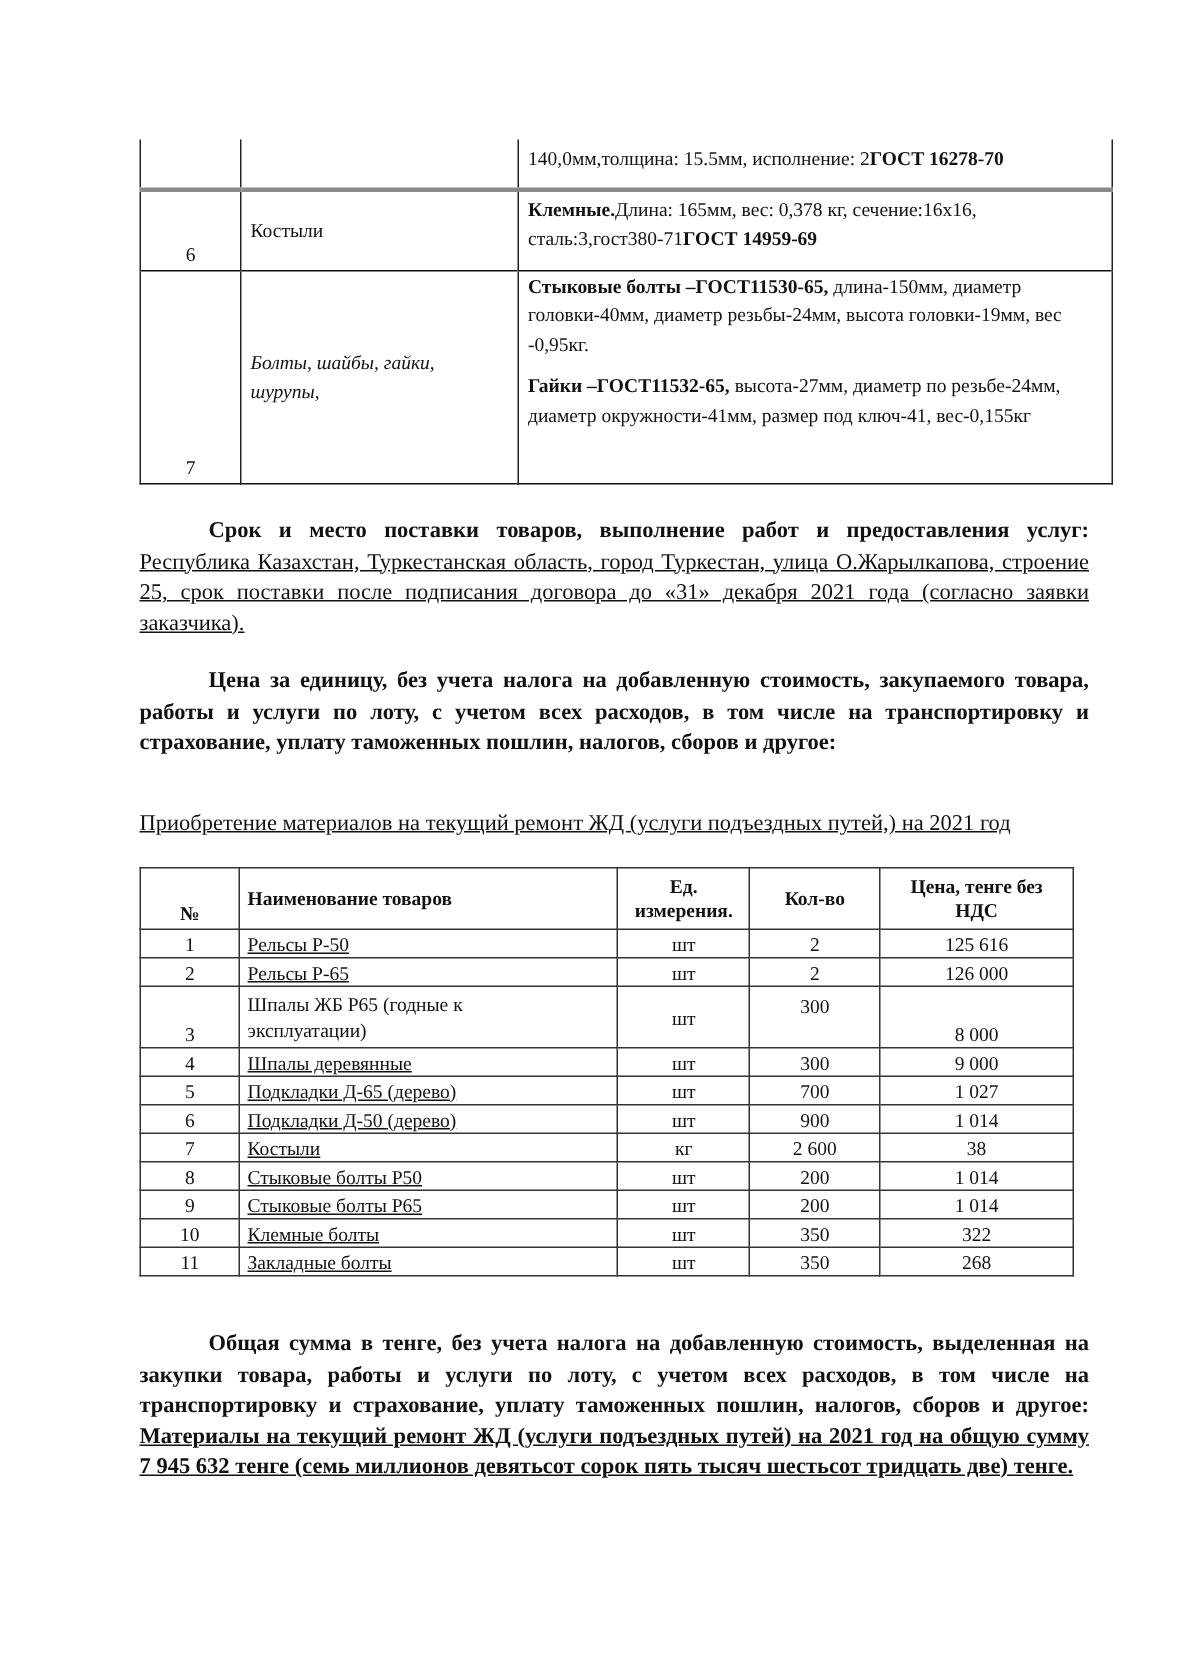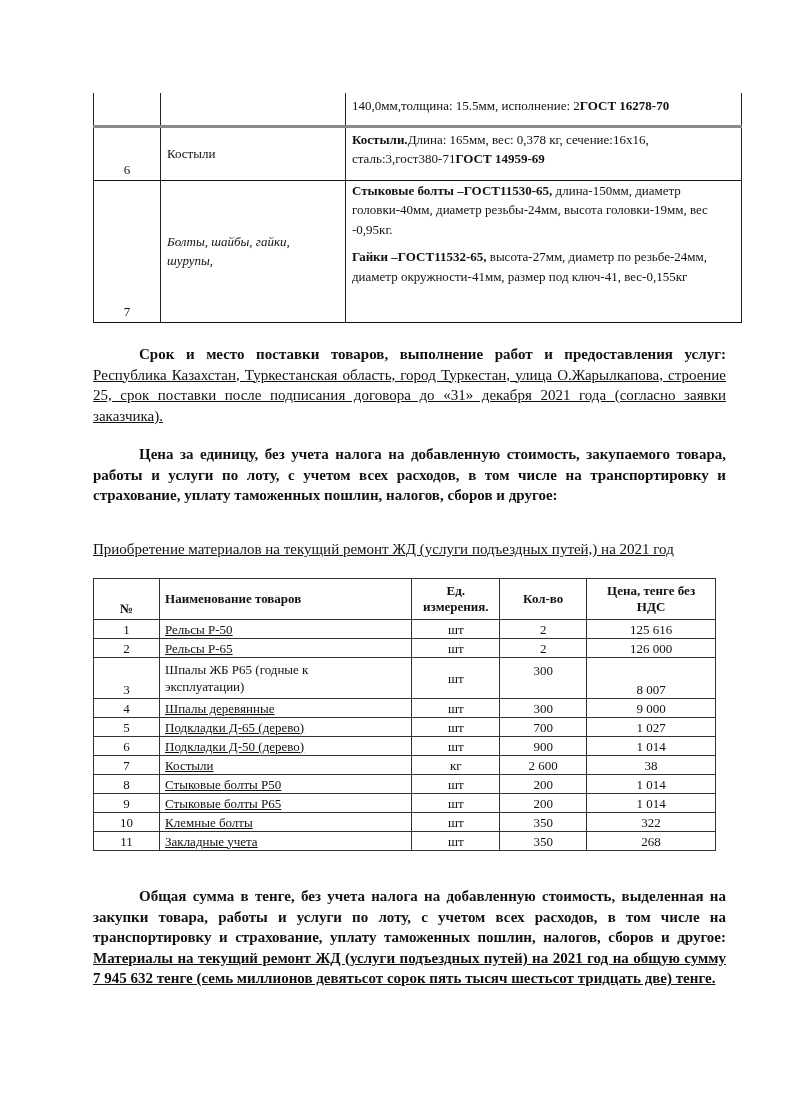--- a/index.html
+++ b/index.html
@@ -62,7 +62,7 @@
         <span>Костыли</span>
       </td>
       <td class="desc" style="padding-top:2px;">
-        <b>Костыли.</b><span>Длина: 165мм, вес: 0,378 кг, сечение:16х16, сталь:3,гост380-71</span><b>ГОСТ 14959-69</b>
+        <b>Клемные.</b><span>Длина: 165мм, вес: 0,378 кг, сечение:16х16, сталь:3,гост380-71</span><b>ГОСТ 14959-69</b>
       </td>
     </tr>
     <tr class="last" style="height:142px;">

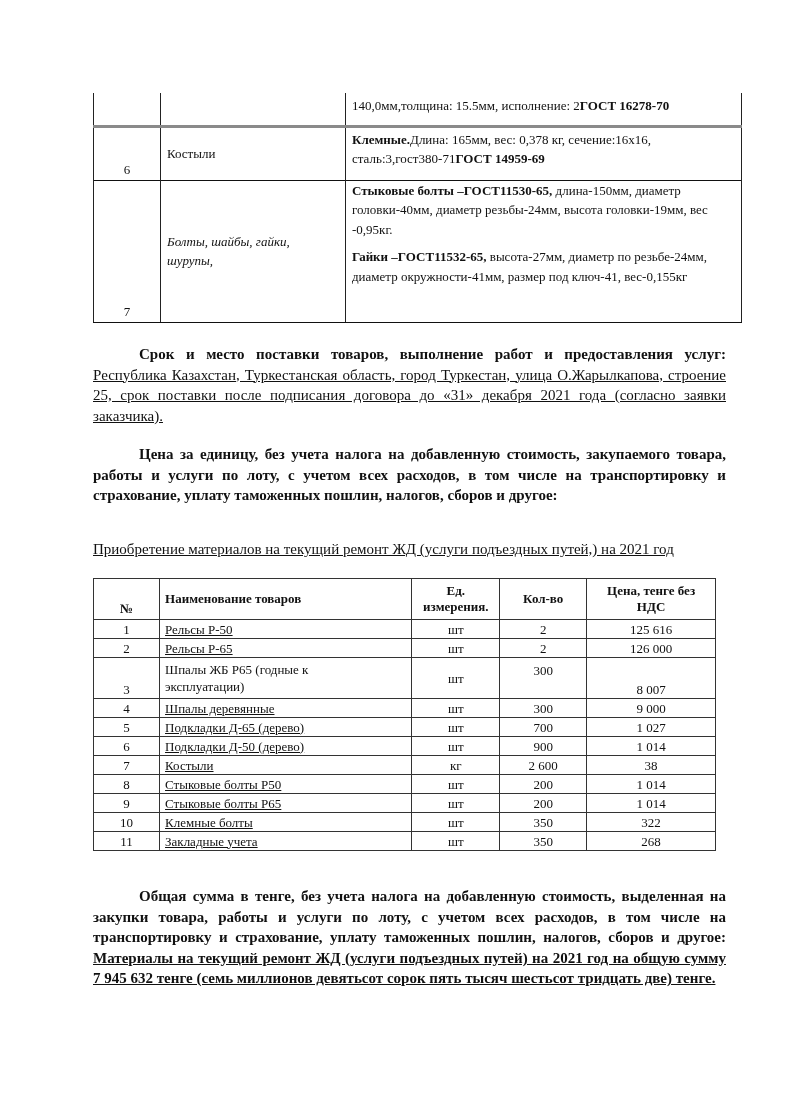--- a/index.html
+++ b/index.html
@@ -119,7 +119,7 @@
       <td class="l"><span style="display:inline-block; width:170px;">Шпалы ЖБ Р65 (годные к эксплуатации)</span></td>
       <td class="c">шт</td>
       <td class="c" style="vertical-align:top; padding-top:4px;">300</td>
-      <td class="c bot">8 007</td>
+      <td class="c bot">8 000</td>
     </tr>
     <tr>
       <td class="c">4</td>

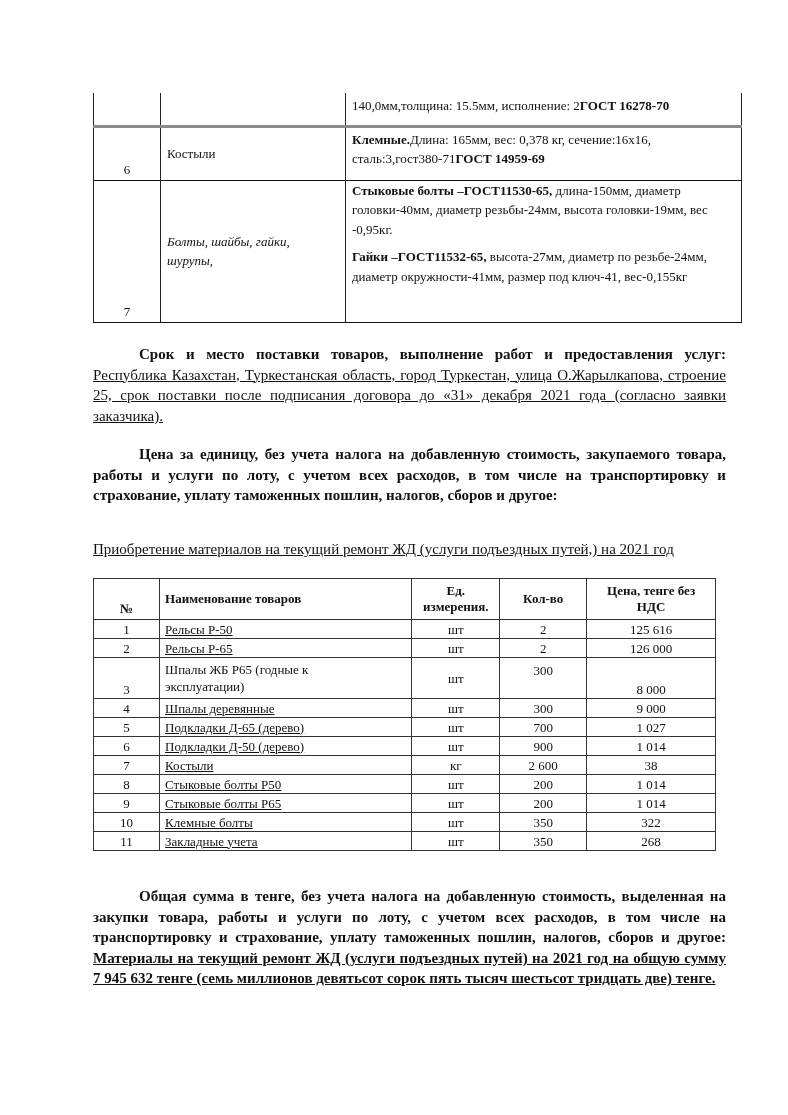--- a/index.html
+++ b/index.html
@@ -172,7 +172,7 @@
     </tr>
     <tr>
       <td class="c">11</td>
-      <td class="l">Закладные учета</td>
+      <td class="l">Закладные болты</td>
       <td class="c">шт</td>
       <td class="c">350</td>
       <td class="c">268</td>

